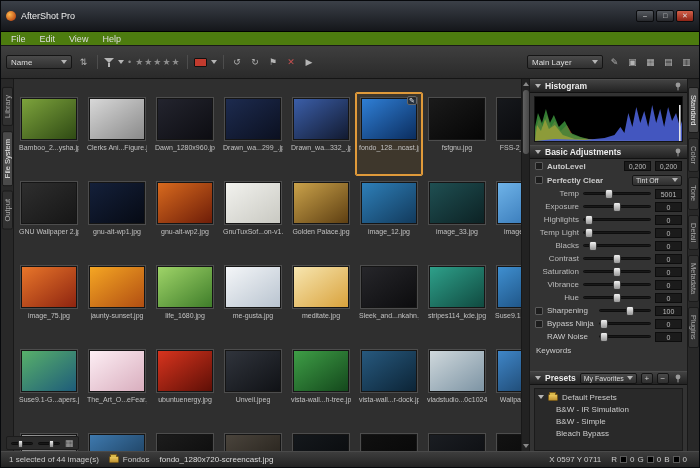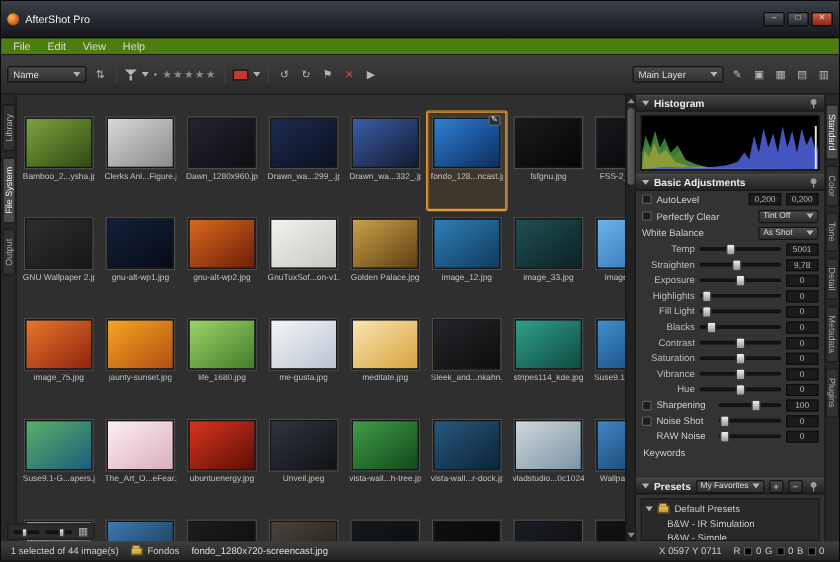--- a/index.html
+++ b/index.html
@@ -100,7 +100,7 @@
   .adj-row { display: flex; align-items: center; height: 14px; padding: 0 5px; gap: 4px; }
   .cb { width: 8px; height: 8px; background: #1d1d1d; border: 1px solid #5a5a5a; border-radius: 1px;
         flex: 0 0 auto; }
-  .adj-lbl { color: #ccc; font-size: 8px; white-space: nowrap; }
+  .adj-lbl { color: #ccc; font-size: 8px; white-space: nowrap; font-weight: bold; }
   .spacer { flex: 1; }
   .val-box { width: 27px; height: 10px; background: #1b1b1b; border: 1px solid #0d0d0d;
              color: #bbb; font-size: 7px; line-height: 9px; text-align: center; flex: 0 0 auto; }

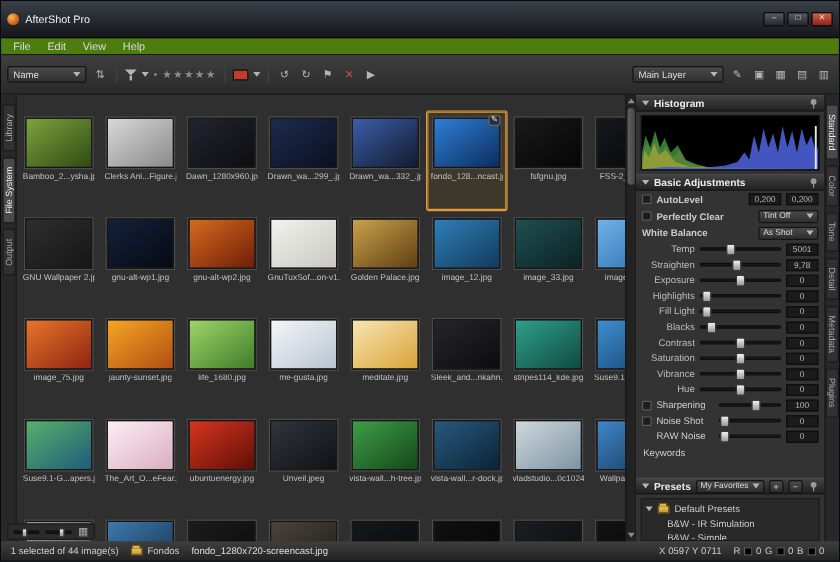--- a/index.html
+++ b/index.html
@@ -463,14 +463,6 @@
           <span class="caret"></span>
         </span>
       </div>
-      <div class="adj-row">
-        <span class="adj-lbl">White Balance</span>
-        <span class="spacer"></span>
-        <span class="mini-dd">
-          <span>As Shot</span>
-          <span class="caret"></span>
-        </span>
-      </div>
 
       <div>
           <div class="slider-row">

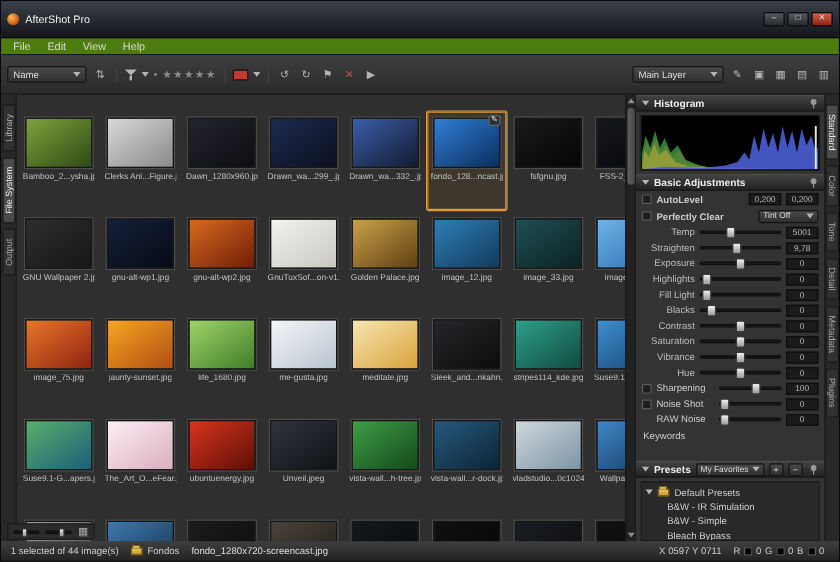--- a/index.html
+++ b/index.html
@@ -473,13 +473,6 @@
             <div class="val-box">5001</div>
           </div>
           <div class="slider-row">
-            <div class="slider-lbl">Straighten</div>
-            <div class="track">
-              <div class="handle" style="left: 46%;"></div>
-            </div>
-            <div class="val-box">9,78</div>
-          </div>
-          <div class="slider-row">
             <div class="slider-lbl">Exposure</div>
             <div class="track">
               <div class="handle" style="left: 50%;"></div>

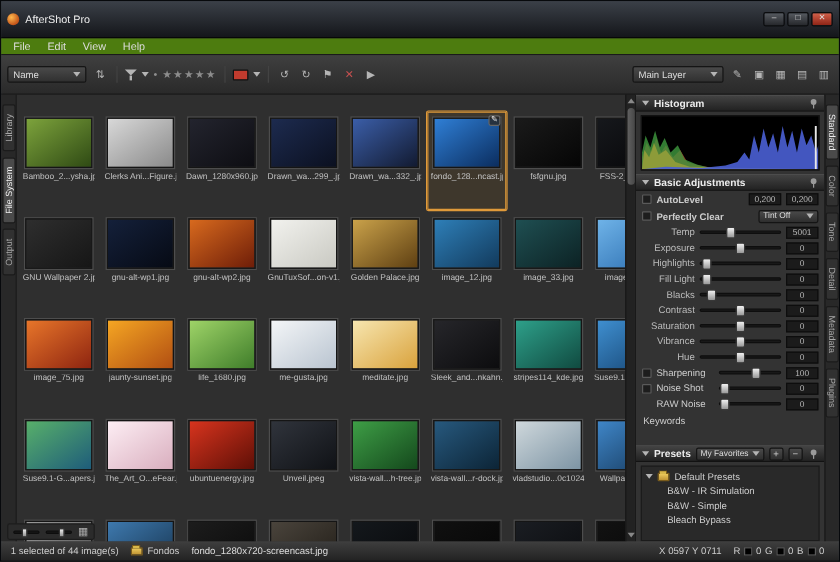--- a/index.html
+++ b/index.html
@@ -487,7 +487,7 @@
             <div class="val-box">0</div>
           </div>
           <div class="slider-row">
-            <div class="slider-lbl">Fill Light</div>
+            <div class="slider-lbl">Temp Light</div>
             <div class="track">
               <div class="handle" style="left: 7%;"></div>
             </div>

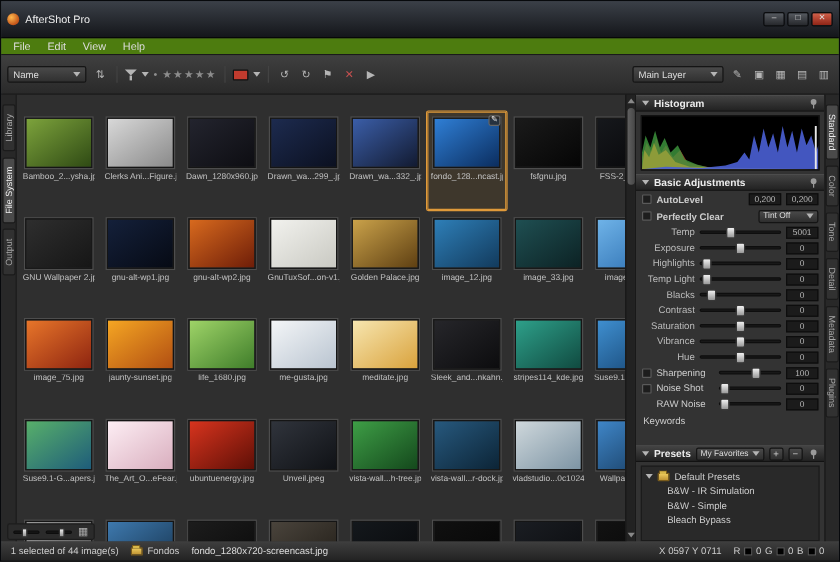--- a/index.html
+++ b/index.html
@@ -540,7 +540,7 @@
           </div>
           <div class="check-row">
             <span class="cb"></span>
-            <div class="check-lbl">Noise Shot</div>
+            <div class="check-lbl">Bypass Ninja</div>
             <div class="track">
               <div class="handle" style="left: 7%;"></div>
             </div>

